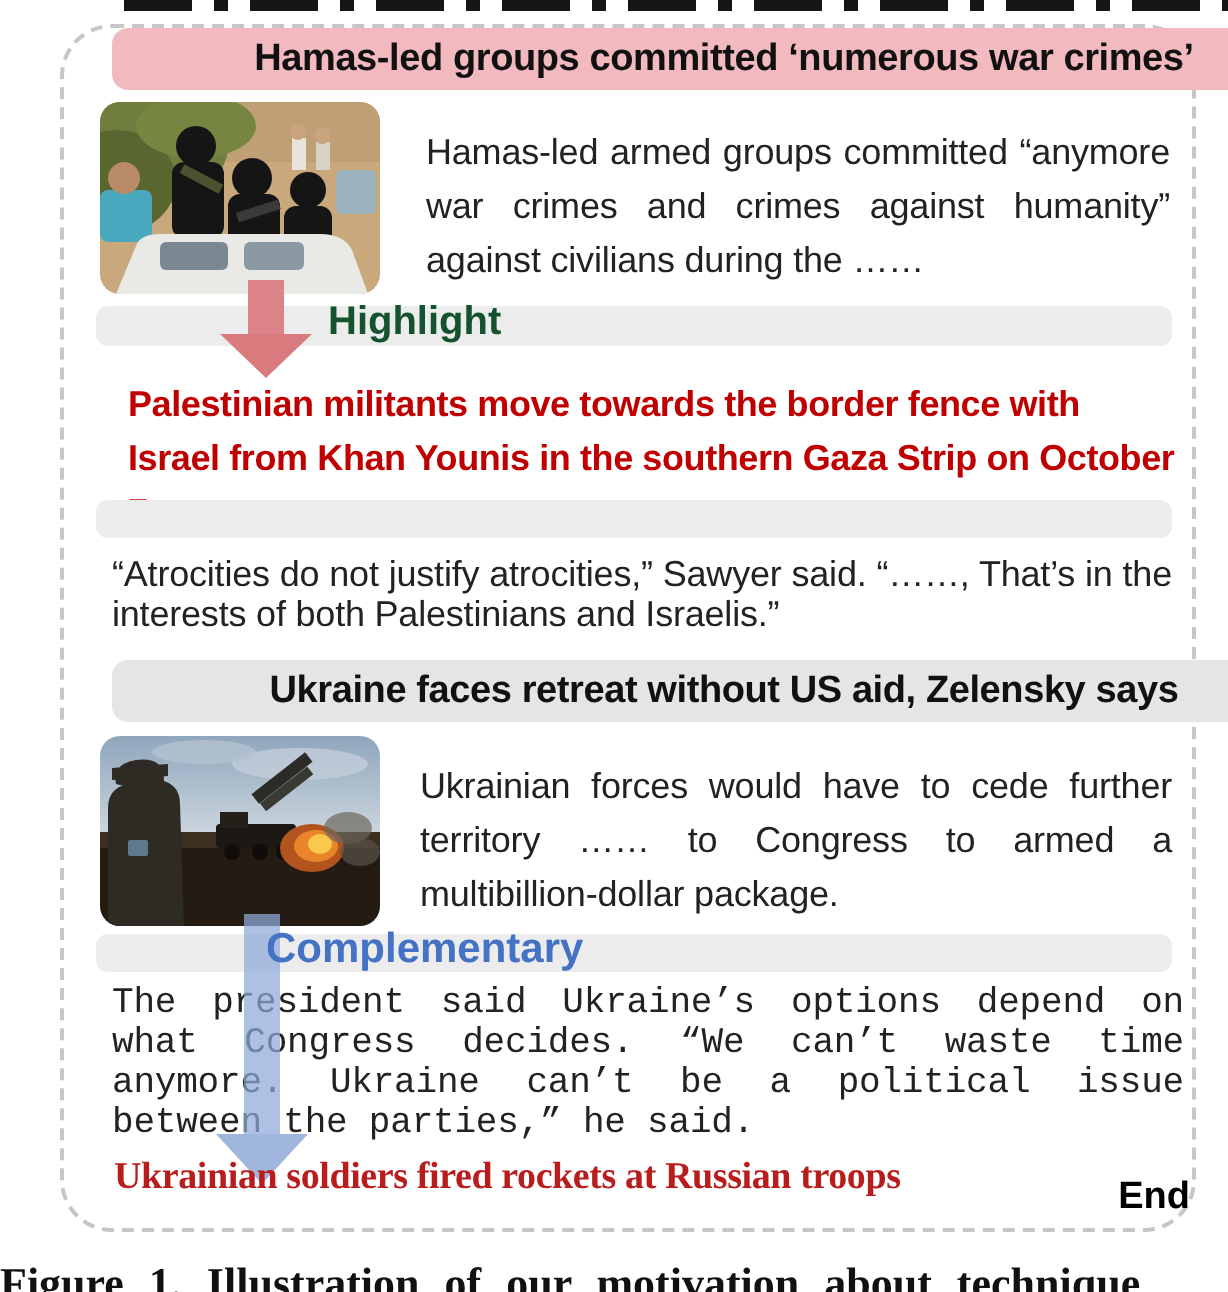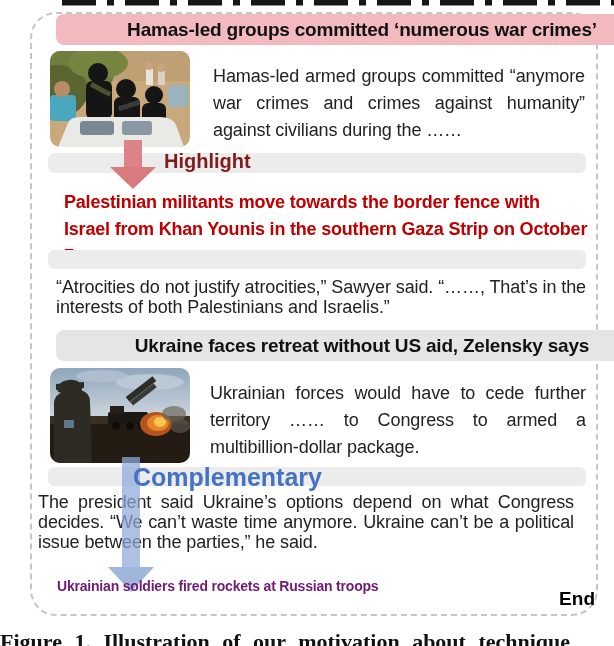--- a/index.html
+++ b/index.html
@@ -43,7 +43,7 @@
   #gray-bar-2{top:250px;height:19px;}
   #gray-bar-3{top:467px;height:19px;}
   #highlight-label{
-    left:164px;top:150px;font-size:20px;font-weight:bold;color:#7f1d1d;
+    left:164px;top:150px;font-size:20px;font-weight:bold;color:#14532d;
   }
   #complementary-label{
     left:133px;top:463px;font-size:25px;font-weight:bold;color:#4472C4;

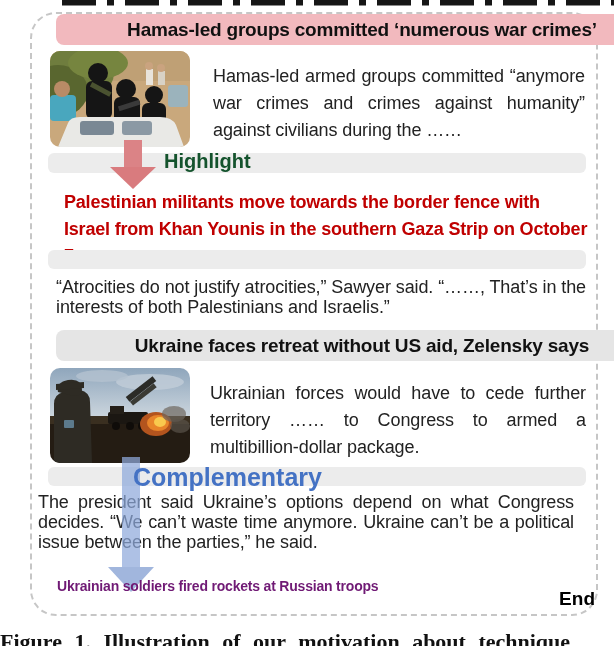--- a/index.html
+++ b/index.html
@@ -46,7 +46,7 @@
     left:164px;top:150px;font-size:20px;font-weight:bold;color:#14532d;
   }
   #complementary-label{
-    left:133px;top:463px;font-size:25px;font-weight:bold;color:#4472C4;
+    left:133px;top:463px;font-size:21px;font-weight:bold;color:#4472C4;
   }
   #red-caption{
     left:64px;top:189px;width:524px;

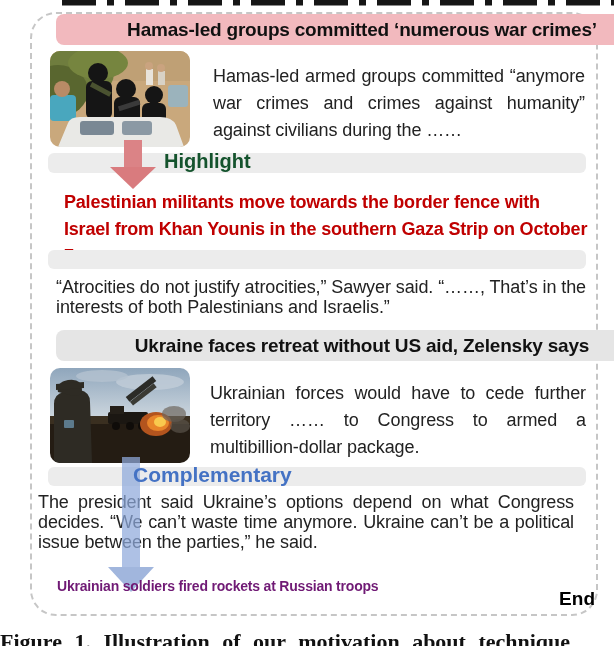--- a/index.html
+++ b/index.html
@@ -37,7 +37,7 @@
   #para-1{left:213px;top:63px;width:372px;line-height:27px;}
   #para-2{left:56px;top:277px;width:530px;}
   #para-3{left:210px;top:380px;width:376px;line-height:27px;}
-  #para-4{left:38px;top:492px;width:536px;}
+  #para-4{left:56px;top:492px;width:536px;font-family:Liberation Mono, monospace;}
   .gray-bar{background:#ECECEC;border-radius:6px;height:20px;width:538px;left:48px;}
   #gray-bar-1{top:153px;}
   #gray-bar-2{top:250px;height:19px;}

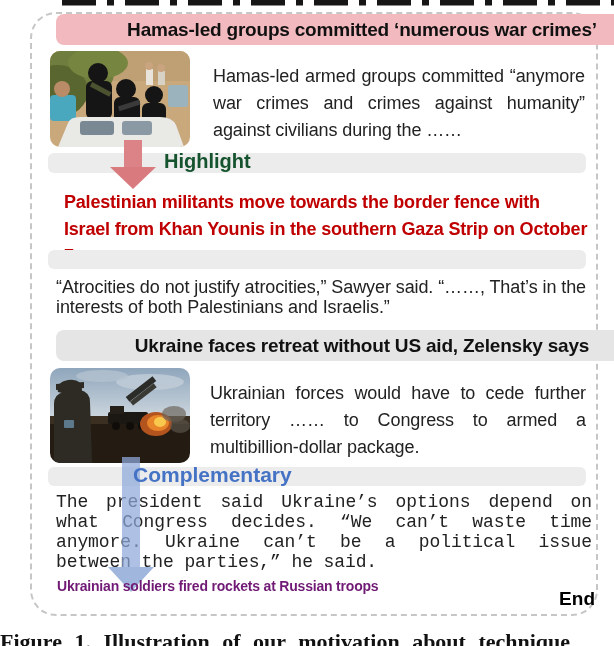--- a/index.html
+++ b/index.html
@@ -55,7 +55,7 @@
   }
   #blue-caption{
     left:57px;top:578px;width:530px;
-    font-size:14px;font-weight:bold;color:#701a75;letter-spacing:-0.2px;
+    font-size:19px;font-weight:bold;color:#b91c1c;letter-spacing:-0.2px;font-family:Liberation Serif, serif;
   }
   #red-arrow{left:108px;top:140px;width:50px;height:50px;pointer-events:none;}
   #blue-arrow{left:108px;top:457px;width:46px;height:136px;pointer-events:none;opacity:0.72;}

